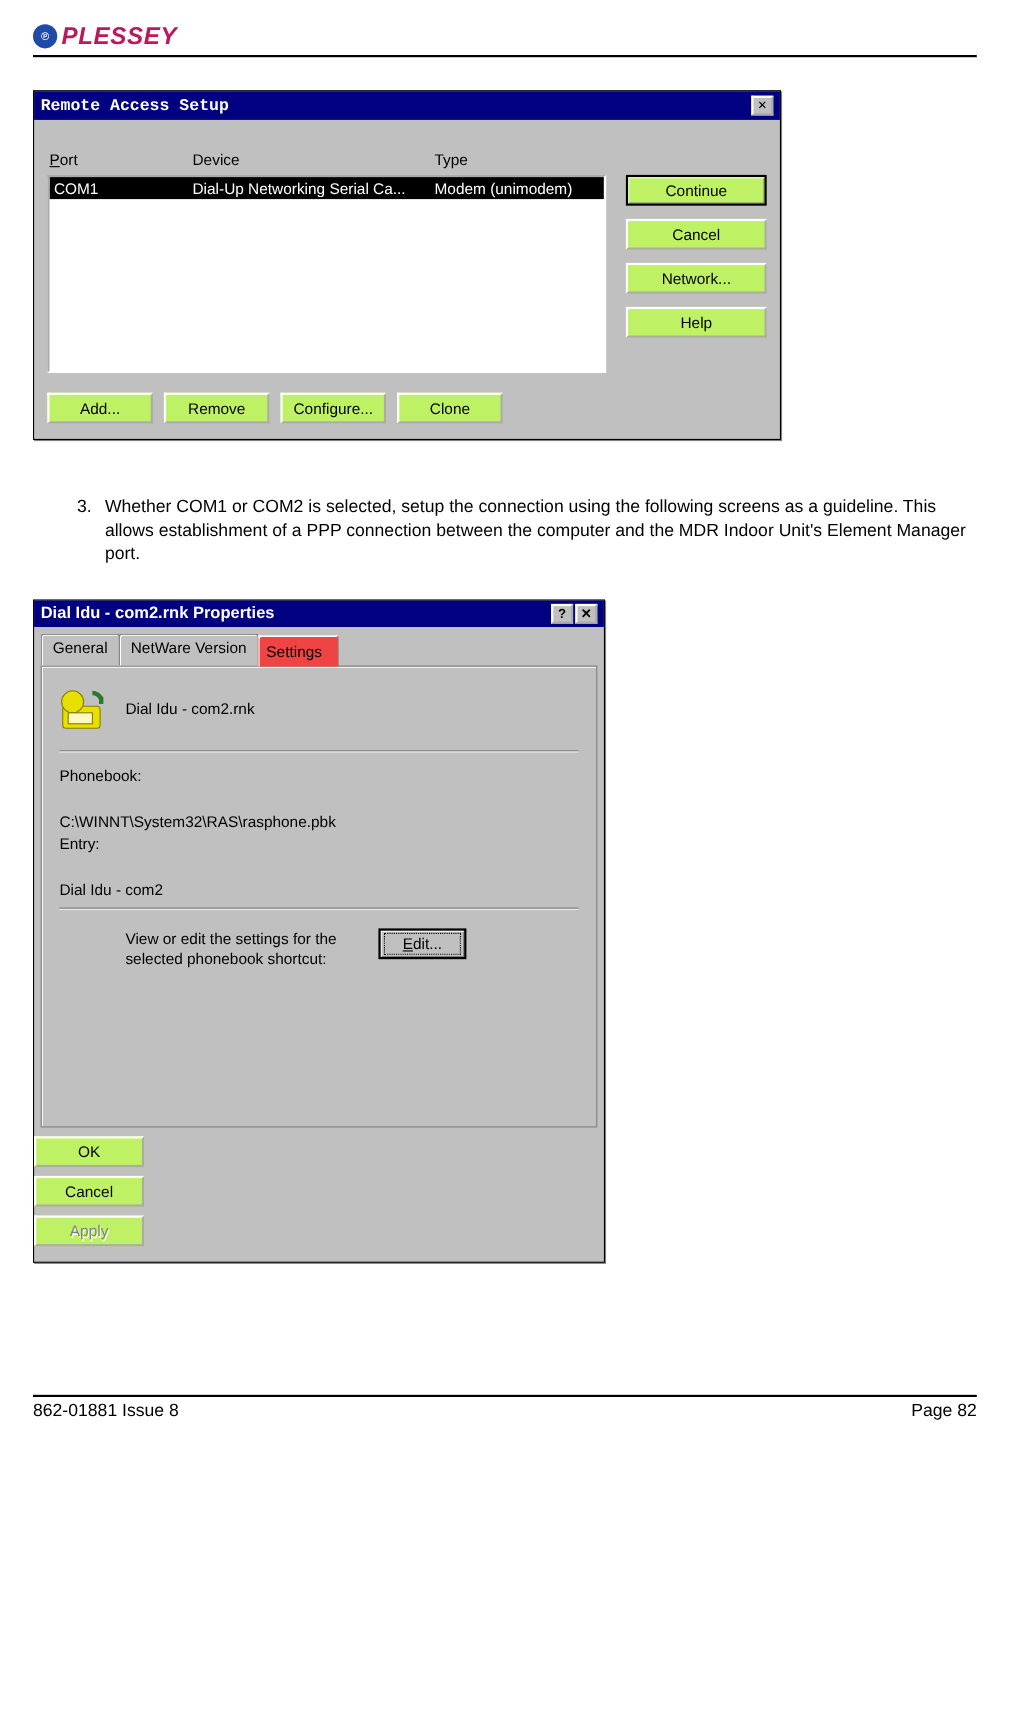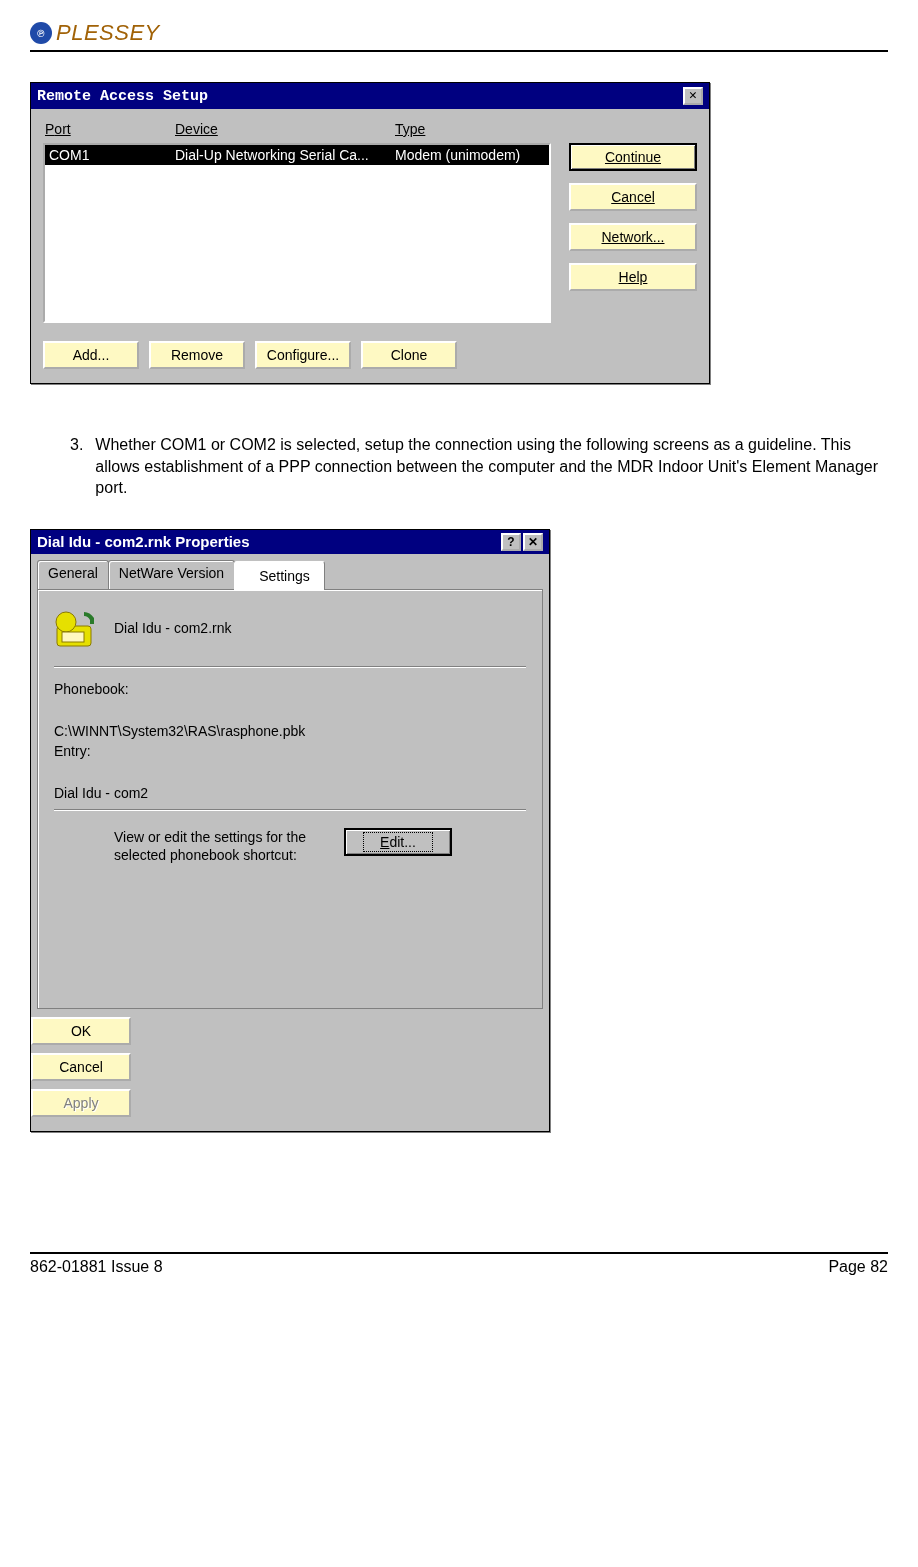--- a/index.html
+++ b/index.html
@@ -27,8 +27,8 @@
     color:#fff; font-size:10px; font-style:italic; font-weight:bold;
   }
   .logo-text {
-    font-weight: 400; font-style: italic; font-size: 22px;
-    letter-spacing: 0.5px; color:#a16207;
+    font-weight: 700; font-style: italic; font-size: 22px;
+    letter-spacing: 0.5px; color:#be185d;
   }
   .doc-title { font-size: 18px; }
 

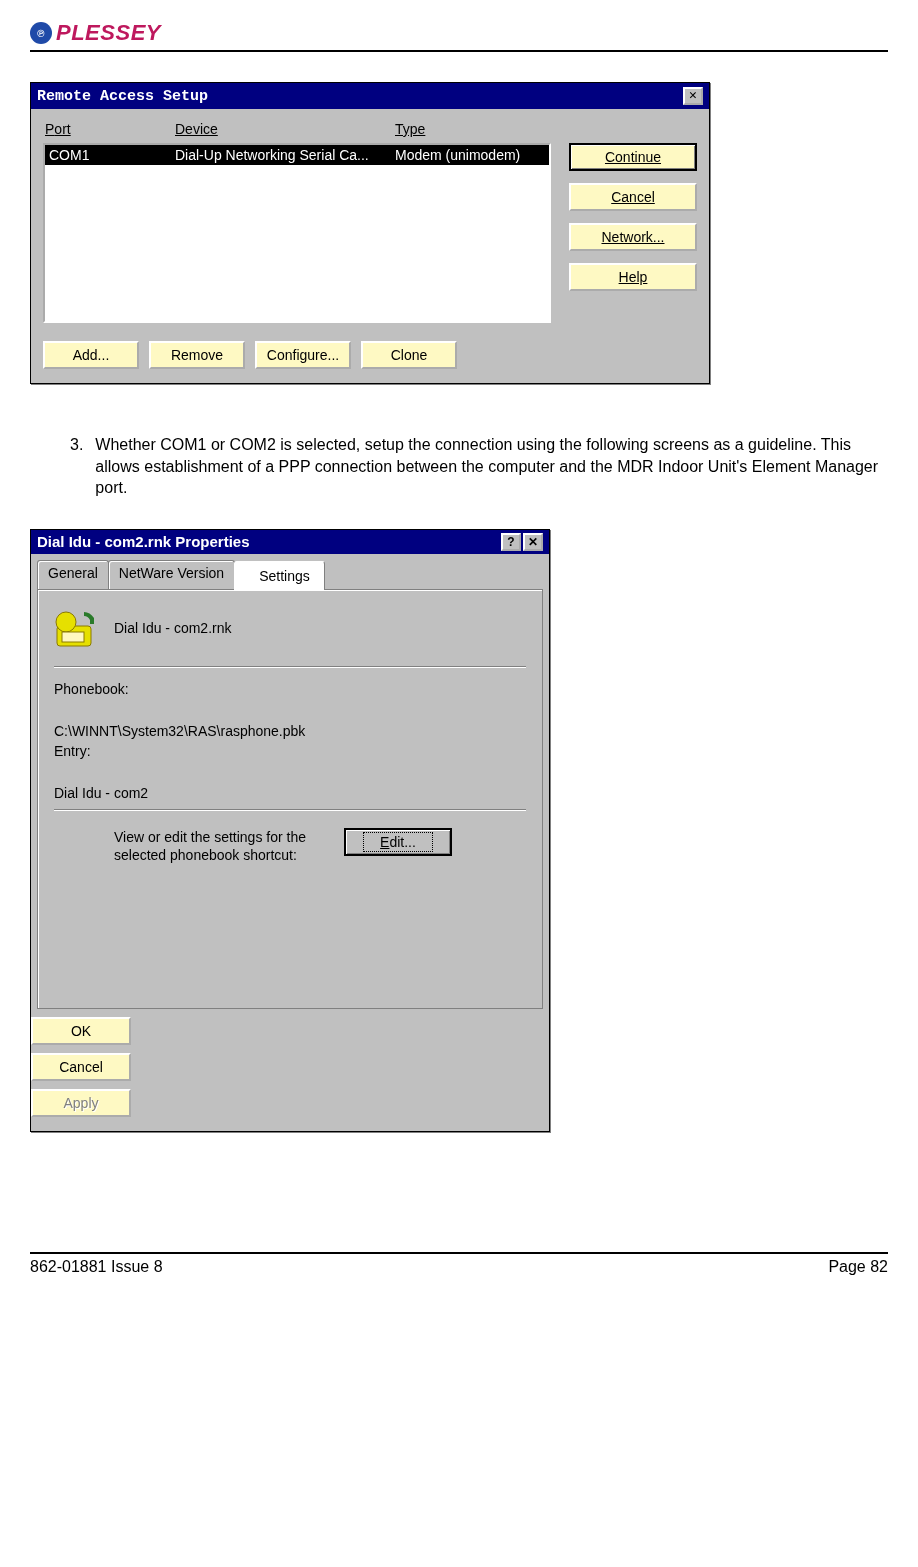--- a/index.html
+++ b/index.html
@@ -49,7 +49,7 @@
     text-align:center; font-weight:bold; cursor:pointer;
     display:flex; align-items:center; justify-content:center;
   }
-  .d1-body { padding:8px 12px 12px 12px; display:flex; gap:18px;text-decoration:underline; }
+  .d1-body { padding:24px 12px 12px 12px; display:flex; gap:18px; }
   .d1-left { flex:1; }
   .col-heads { display:flex; gap:0; padding:4px 2px 6px 2px; font-size:14px; }
   .col-heads span:nth-child(1){ width:130px; }

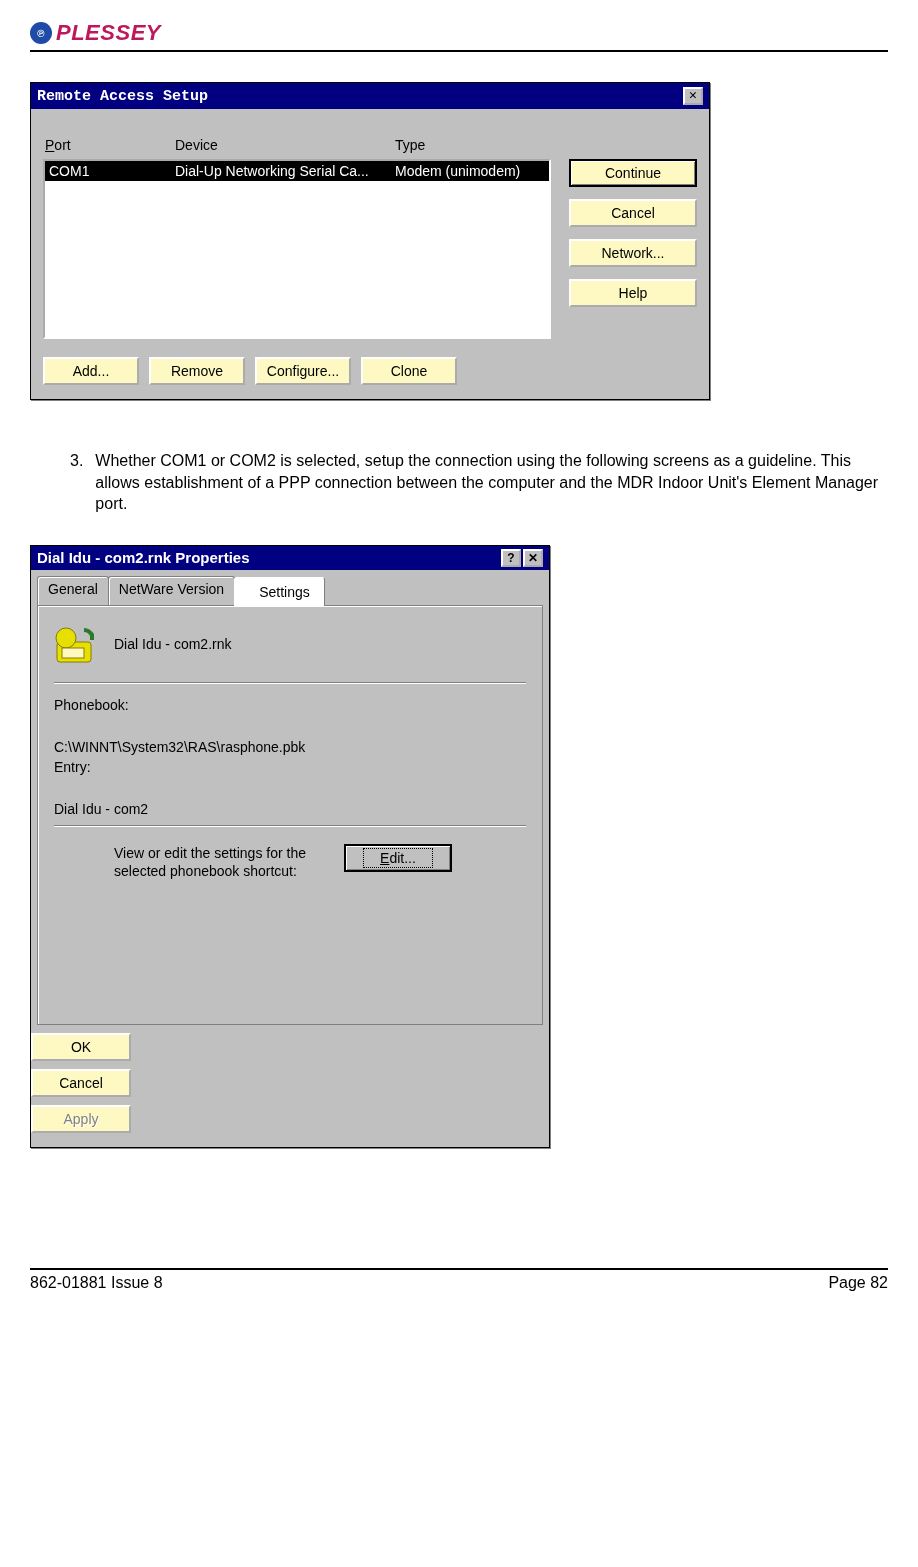--- a/index.html
+++ b/index.html
@@ -67,7 +67,7 @@
   .list-row span:nth-child(3){ flex:1; white-space:nowrap; }
   .d1-right { width:128px; display:flex; flex-direction:column; gap:12px; padding-top:26px;}
   .btn {
-    height:28px; background:#fef9c3; border:2px outset #fff;
+    height:28px; background:#bef264; border:2px outset #fff;
     font-size:14px; cursor:pointer; display:flex; align-items:center;
     justify-content:center; font-family: Tahoma, Arial, sans-serif;
   }

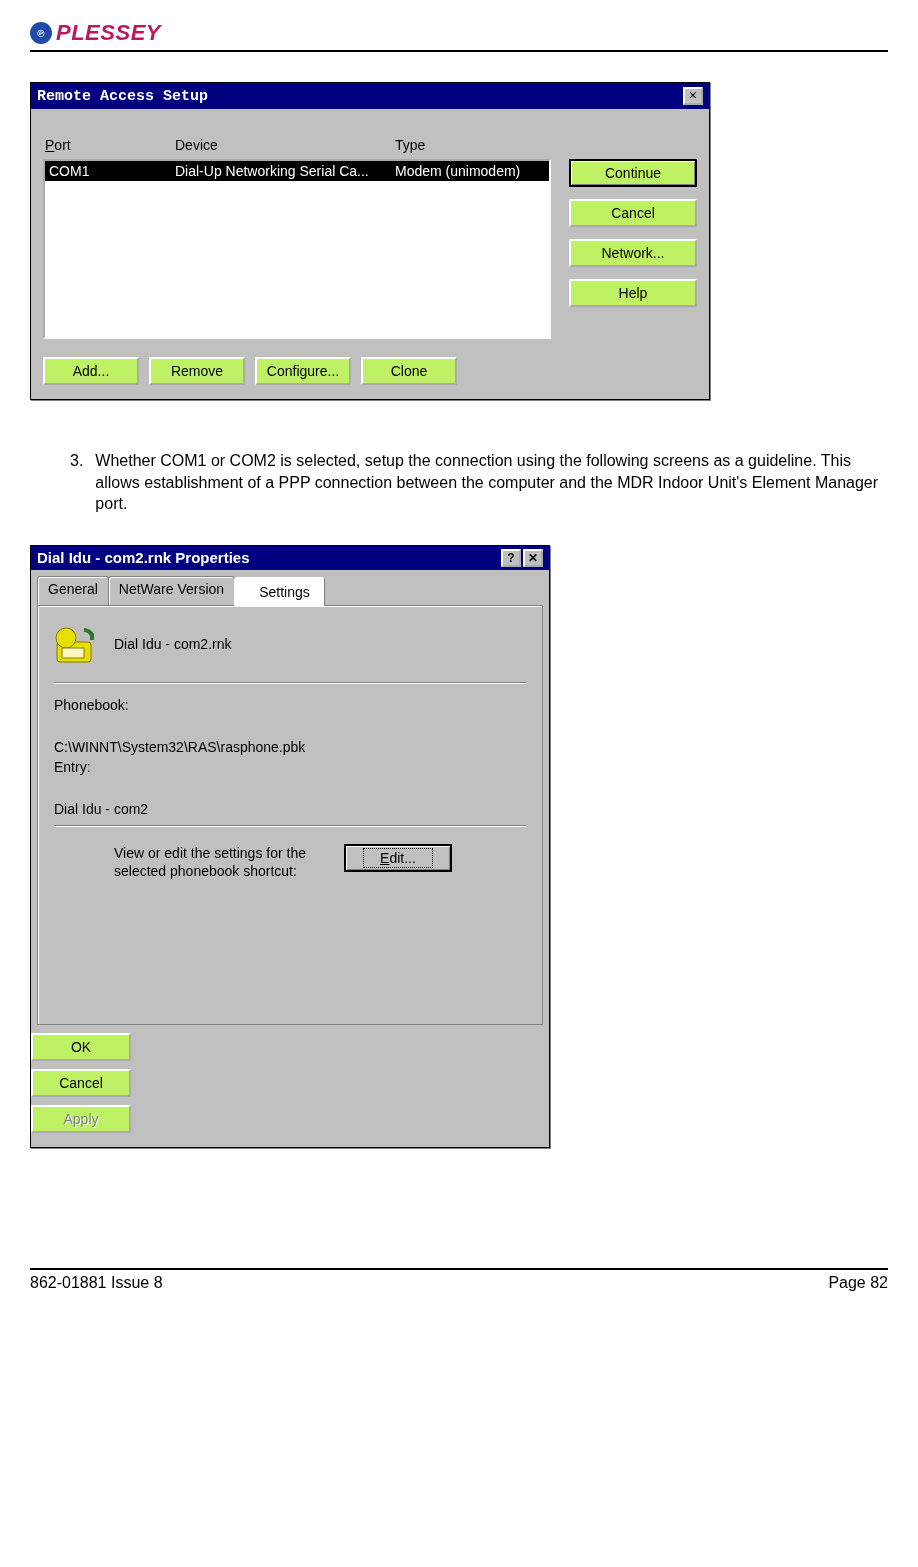--- a/index.html
+++ b/index.html
@@ -102,7 +102,7 @@
     border-top-left-radius:3px; border-top-right-radius:3px;
     box-shadow: inset 1px 1px 0 #fff;
   }
-  .tab.active { background:#ffffff; position:relative; top:1px; padding:6px 14px 6px 24px;
+  .tab.active { background:#ef4444; position:relative; top:1px; padding:6px 14px 6px 7px;
     border-color:#fff #808080 #c0c0c0 #fff;
   }
   .tab-panel {

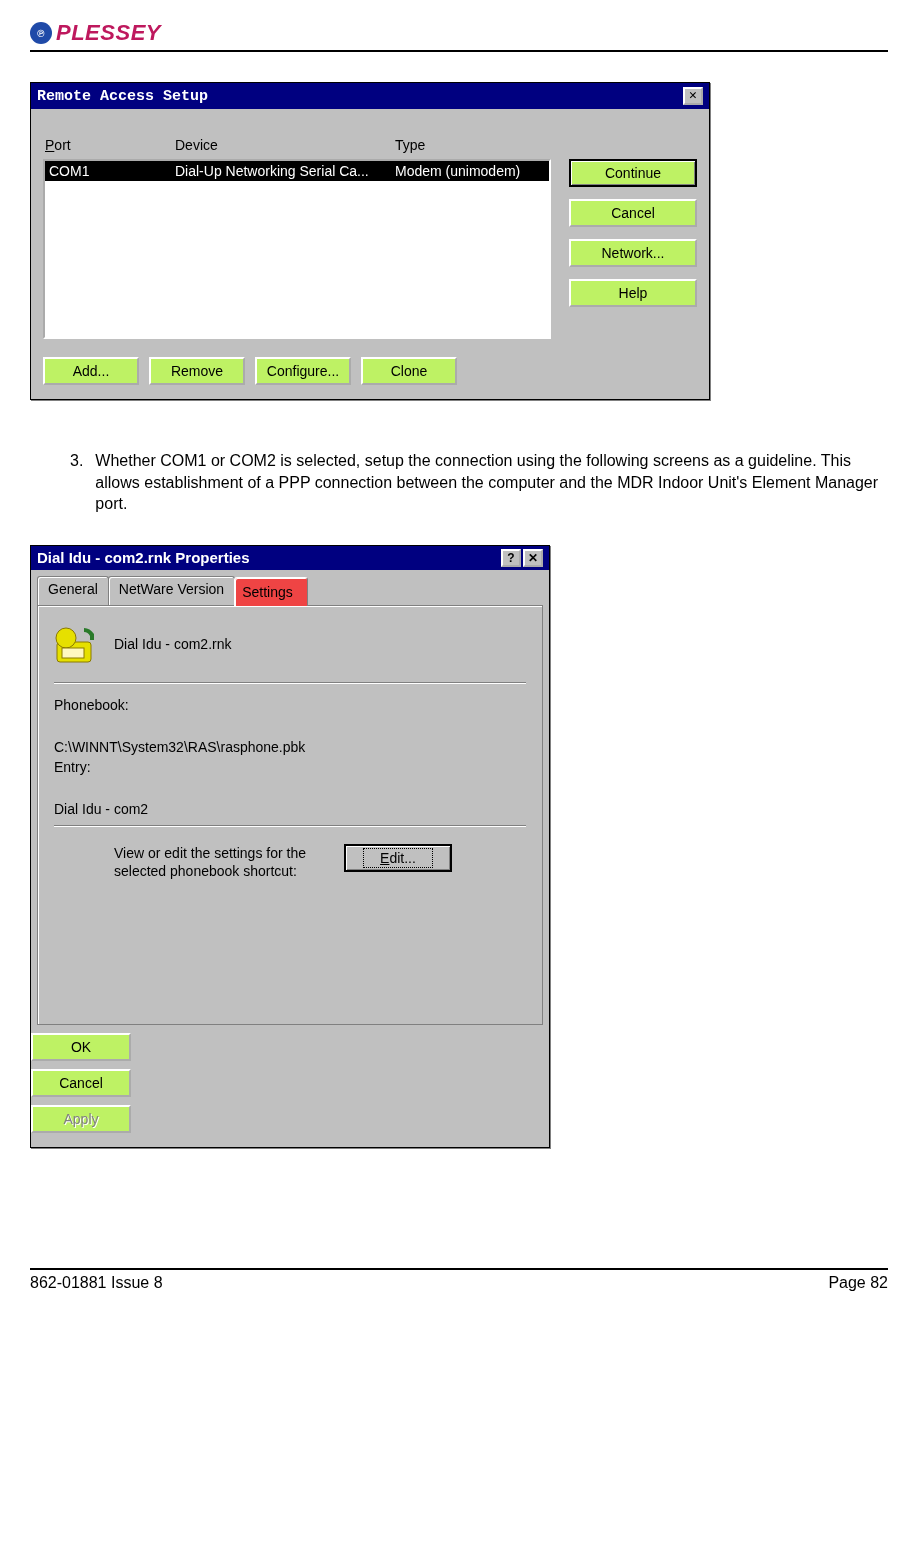--- a/index.html
+++ b/index.html
@@ -118,7 +118,7 @@
   .kv .k { width:88px; }
   .d2-edit { display:flex; align-items:flex-start; gap:30px; margin-top:18px;}
   .d2-edit .txt { width:260px; font-size:14px; line-height:1.3; padding-left:60px;}
-  .d2-edit .editbtn { width:108px; }
+  .d2-edit .editbtn { width:80px; }
   .focusbtn {
     height:28px; border:2px solid #000; background:#c0c0c0;
     box-shadow: inset 1px 1px 0 #fff, inset -1px -1px 0 #808080;

